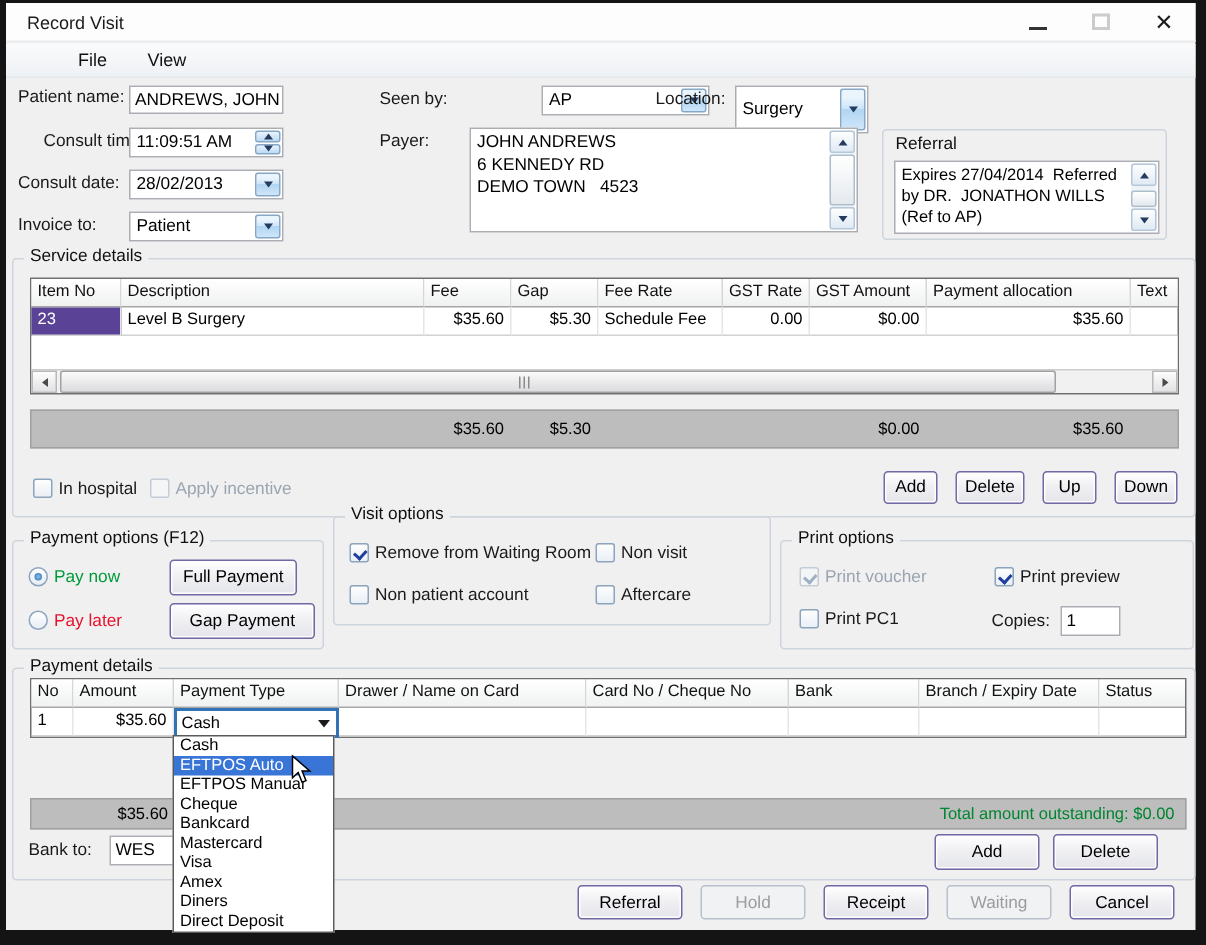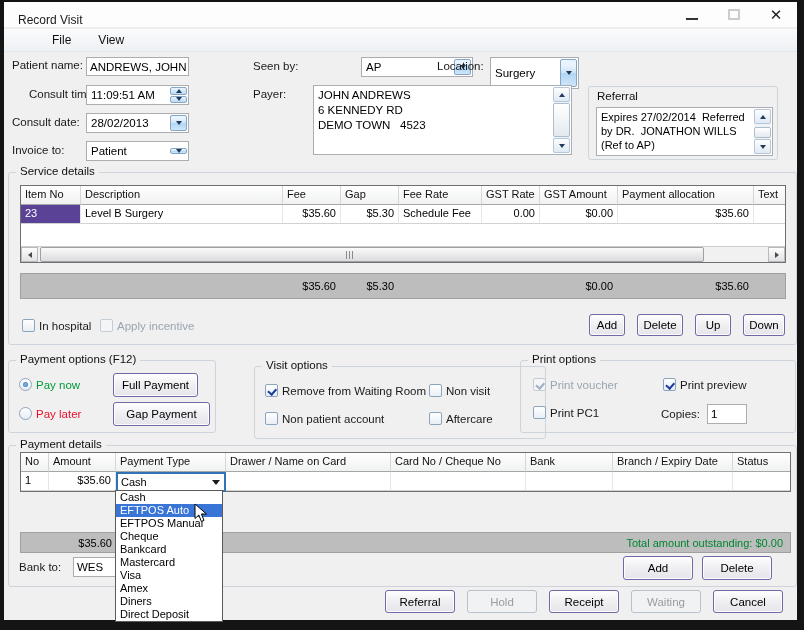--- a/index.html
+++ b/index.html
@@ -8,7 +8,7 @@
   .frame { position:relative; width:804px; height:630px; background:#141414; overflow:hidden; }
   .window { position:absolute; left:4px; top:2px; width:793px; height:618px; background:#f0f0f0; }
 
-  .titlebar { position:absolute; left:0; top:0; width:100%; height:26px; background:#fdfdfd; border-bottom:1px solid #ececec; display:flex; align-items:flex-end; }
+  .titlebar { position:absolute; left:0; top:0; width:100%; height:26px; background:#fdfdfd; border-bottom:1px solid #ececec; display:flex; align-items:center; }
   .titlebar .title { font-size:12px; color:#1a1a1a; padding-left:14px; }
   .win-btns { margin-left:auto; display:flex; align-items:center; height:100%; }
   .win-btn { width:42px; height:100%; display:flex; align-items:center; justify-content:center; }

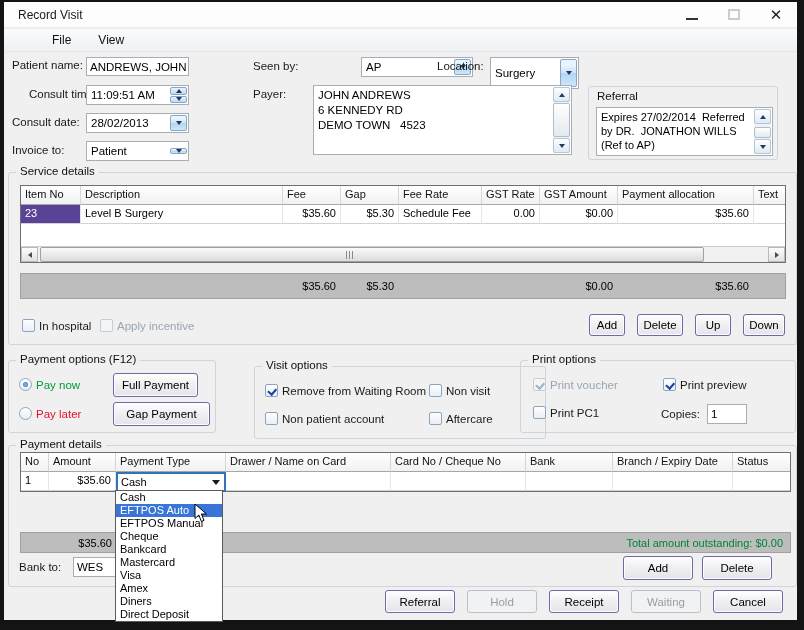--- a/index.html
+++ b/index.html
@@ -186,7 +186,7 @@
     <div class="group" style="left:584px; top:84px; width:190px; height:74px;">
       <span class="panel-title">Referral</span>
       <div class="field" style="left:7px; top:20px; width:177px; height:49px; display:block;">
-        <div class="reftext" style="padding-right:19px;">Expires 27/02/2014  Referred by DR.  JONATHON WILLS (Ref to AP)</div>
+        <div class="reftext" style="padding-right:19px;">Expires 27/04/2014  Referred by DR.  JONATHON WILLS (Ref to AP)</div>
         <div class="vsb">
           <span class="vsb-btn">
               <i class="chev-up"></i>

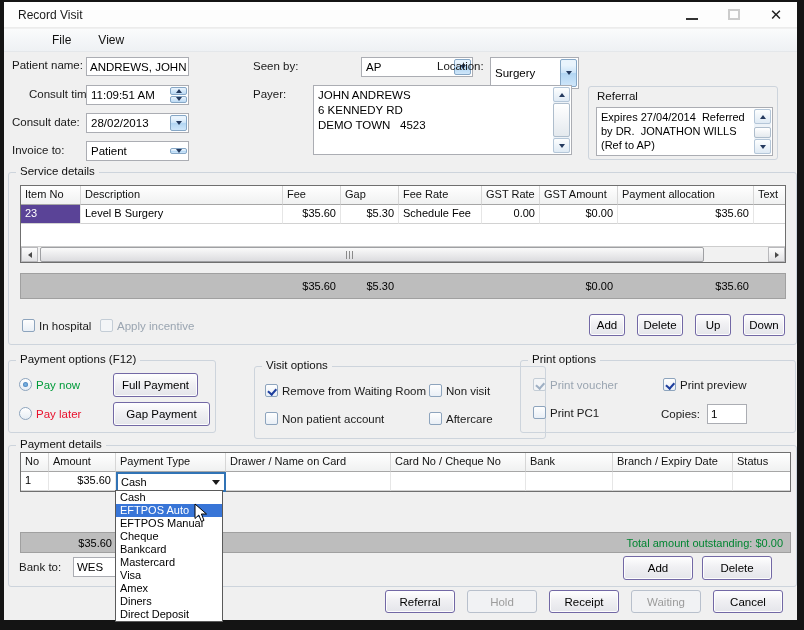--- a/index.html
+++ b/index.html
@@ -140,7 +140,7 @@
     </div>
 
     <span class="lbl" style="left:8px; top:142px;">Invoice to:</span>
-    <div class="field" style="left:82px; top:139px; width:103px; height:20px;align-items:center;">
+    <div class="field" style="left:82px; top:139px; width:103px; height:20px;">
       <span class="val">Patient</span>
       <span class="ddbtn">
           <i class="chev-down"></i>

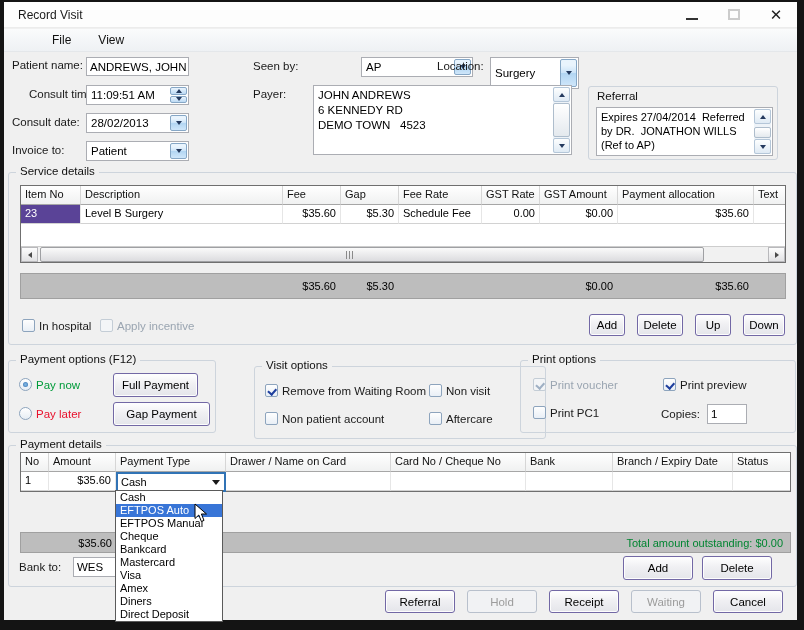--- a/index.html
+++ b/index.html
@@ -282,7 +282,7 @@
       <span class="btn" style="left:104px; top:41px; width:97px; height:24px;">Gap Payment</span>
     </div>
 
-    <div class="group" style="left:218px; top:364px; width:292px; height:73px;margin-left:32px;">
+    <div class="group" style="left:218px; top:342px; width:292px; height:73px;">
       <span class="group-title">Visit options</span>
       <span class="cb checked" style="left:10px; top:17px;"></span>
       <span class="lbl" style="left:27px; top:18px;">Remove from Waiting Room</span>

